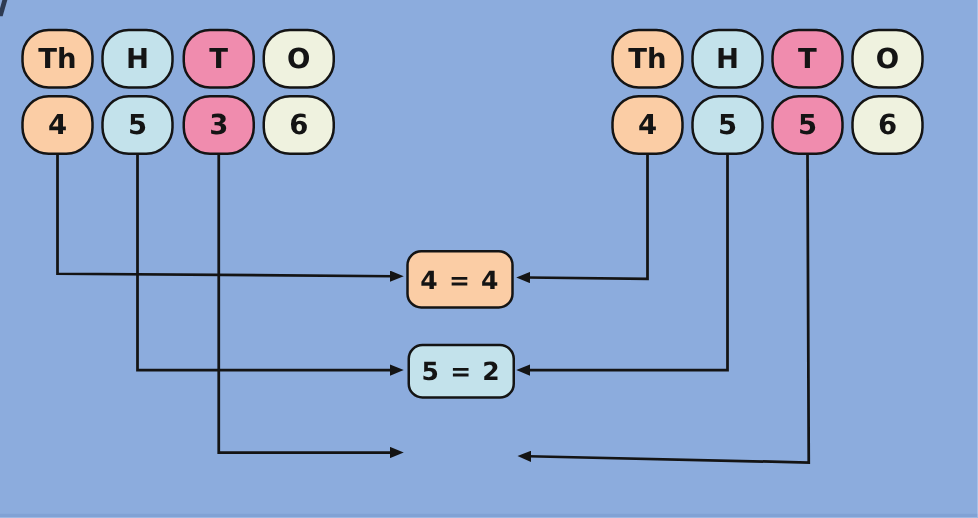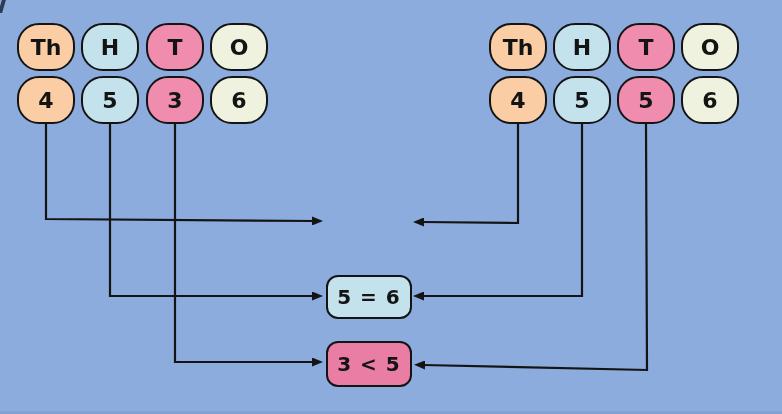--- a/index.html
+++ b/index.html
@@ -77,6 +77,7 @@
   <div class="tile" style="left: 617px; top: 76px; background: var(--c-pink);">5</div>
   <div class="tile" style="left: 681px; top: 76px; background: var(--c-cream);">6</div>
 
+  <div class="cmp" style="left: 325px; top: 200px; height: 47px; background: var(--c-peach);">4 = 4</div>
   <div class="cmp" style="left: 326px; top: 275px; height: 44px; background: var(--c-blue);">5 = 6</div>
   <div class="cmp" style="left: 326px; top: 341px; height: 46px; background: var(--c-pink_deep);">3 &lt; 5</div>
 

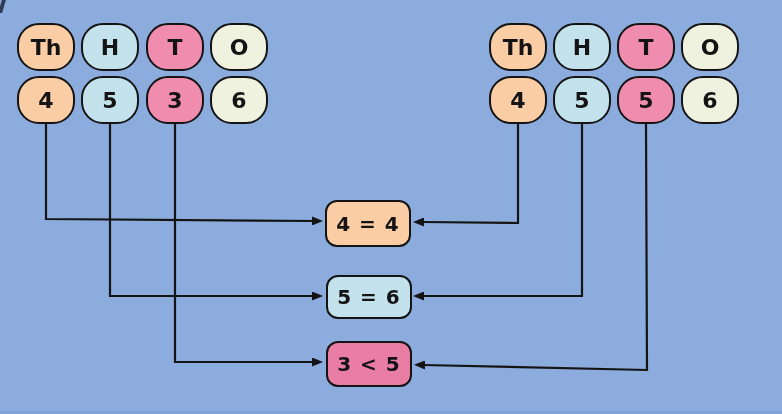--- a/index.html
+++ b/index.html
@@ -78,7 +78,7 @@
   <div class="tile" style="left: 681px; top: 76px; background: var(--c-cream);">6</div>
 
   <div class="cmp" style="left: 325px; top: 200px; height: 47px; background: var(--c-peach);">4 = 4</div>
-  <div class="cmp" style="left: 326px; top: 275px; height: 44px; background: var(--c-blue);">5 = 6</div>
+  <div class="cmp" style="left: 326px; top: 275px; height: 44px; background: var(--c-blue);">5 = 2</div>
   <div class="cmp" style="left: 326px; top: 341px; height: 46px; background: var(--c-pink_deep);">3 &lt; 5</div>
 
   <div class="corner-artifact"></div>

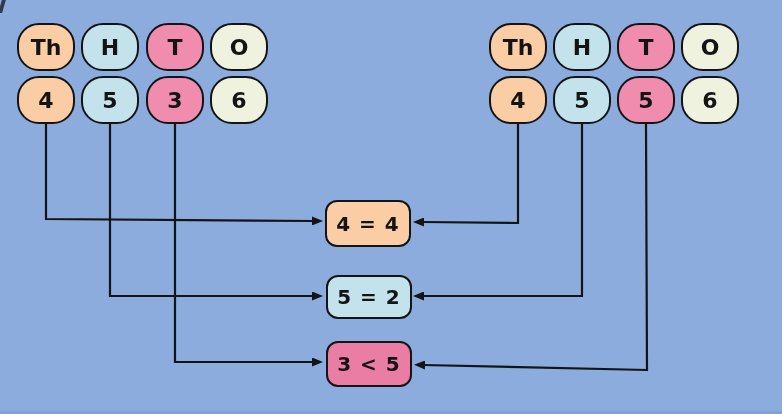--- a/index.html
+++ b/index.html
@@ -79,7 +79,6 @@
 
   <div class="cmp" style="left: 325px; top: 200px; height: 47px; background: var(--c-peach);">4 = 4</div>
   <div class="cmp" style="left: 326px; top: 275px; height: 44px; background: var(--c-blue);">5 = 2</div>
-  <div class="cmp" style="left: 326px; top: 341px; height: 46px; background: var(--c-pink_deep);">3 &lt; 5</div>
 
   <div class="corner-artifact"></div>
   <div class="bottom-strip"></div>

